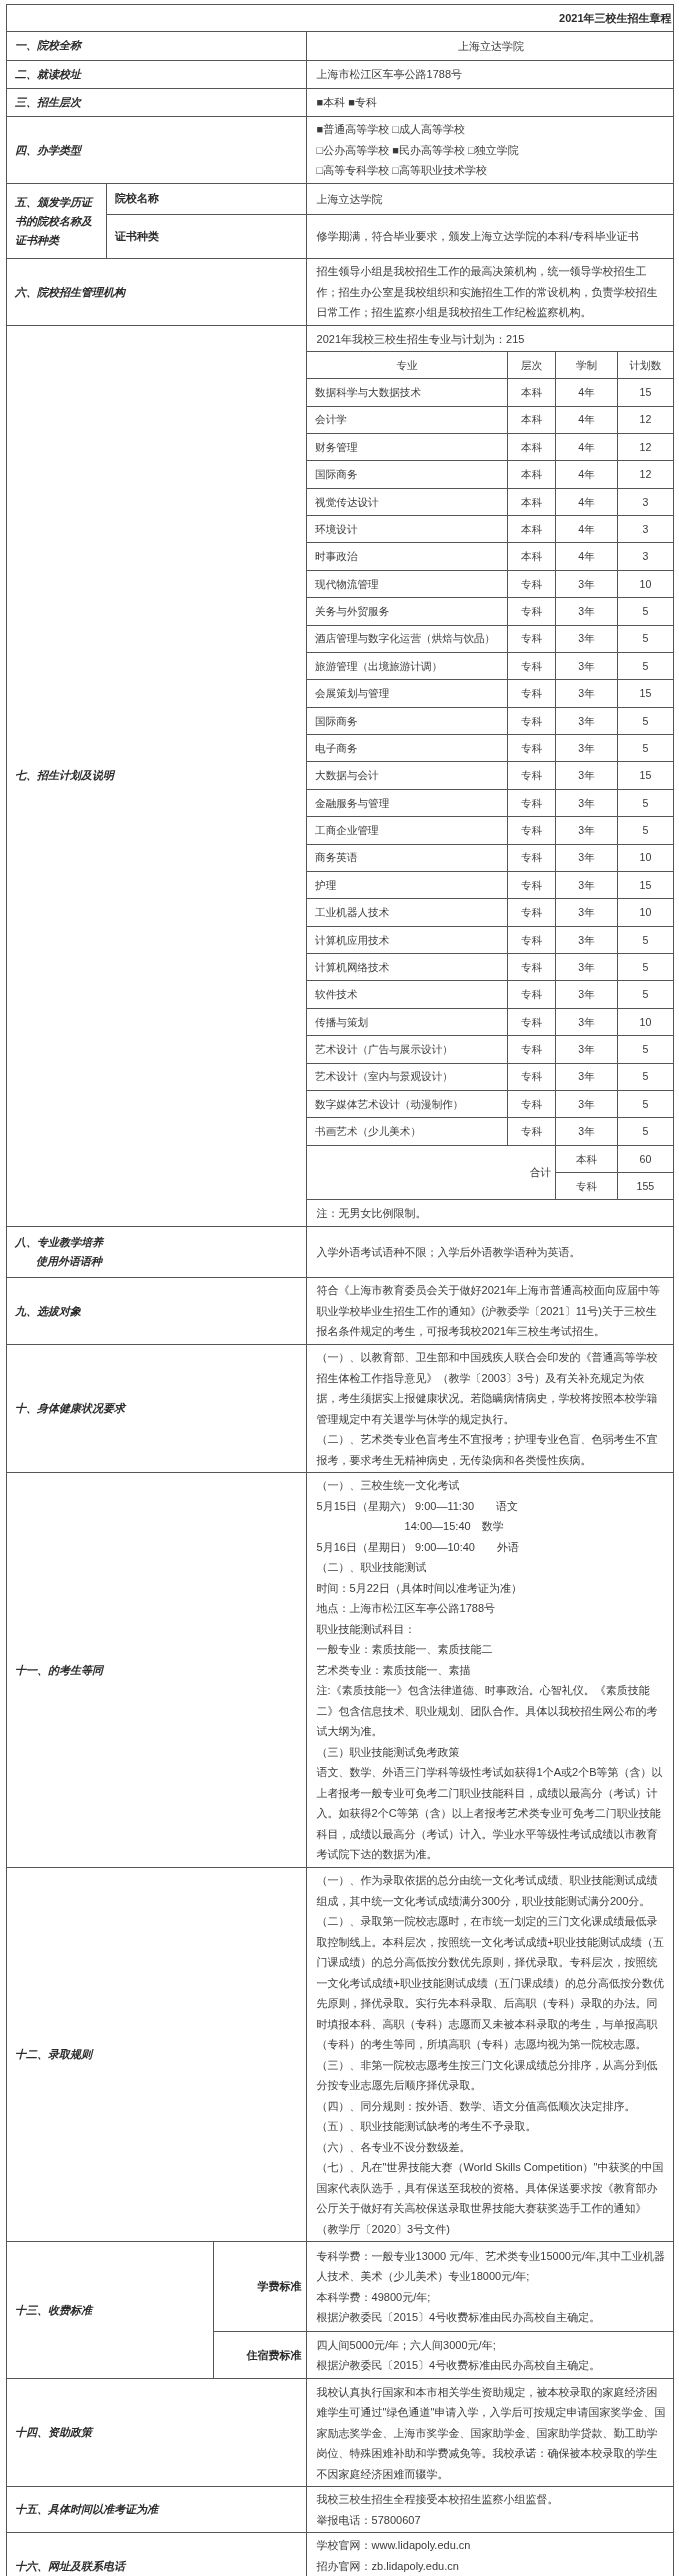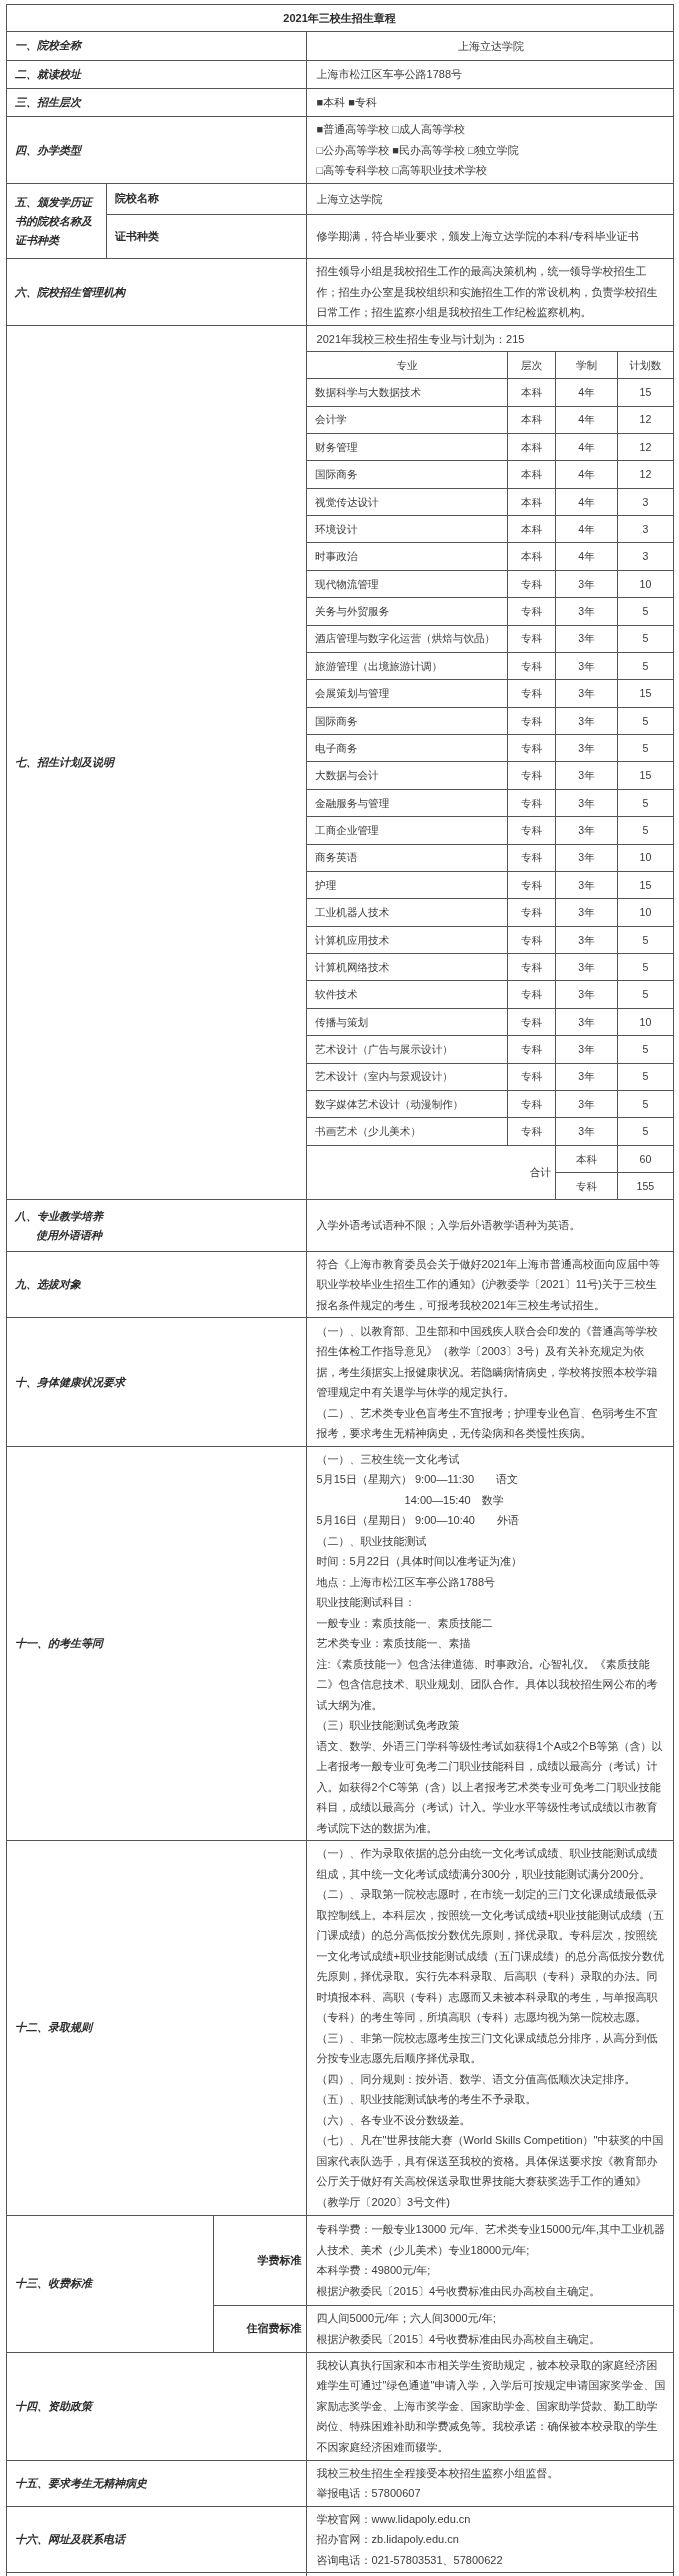--- a/index.html
+++ b/index.html
@@ -31,7 +31,7 @@
     word-break:break-all;
   }
   .title-cell{
-    text-align:center;
+    text-align:right;
     font-weight:bold;
     font-size:12px;
     height:24px;

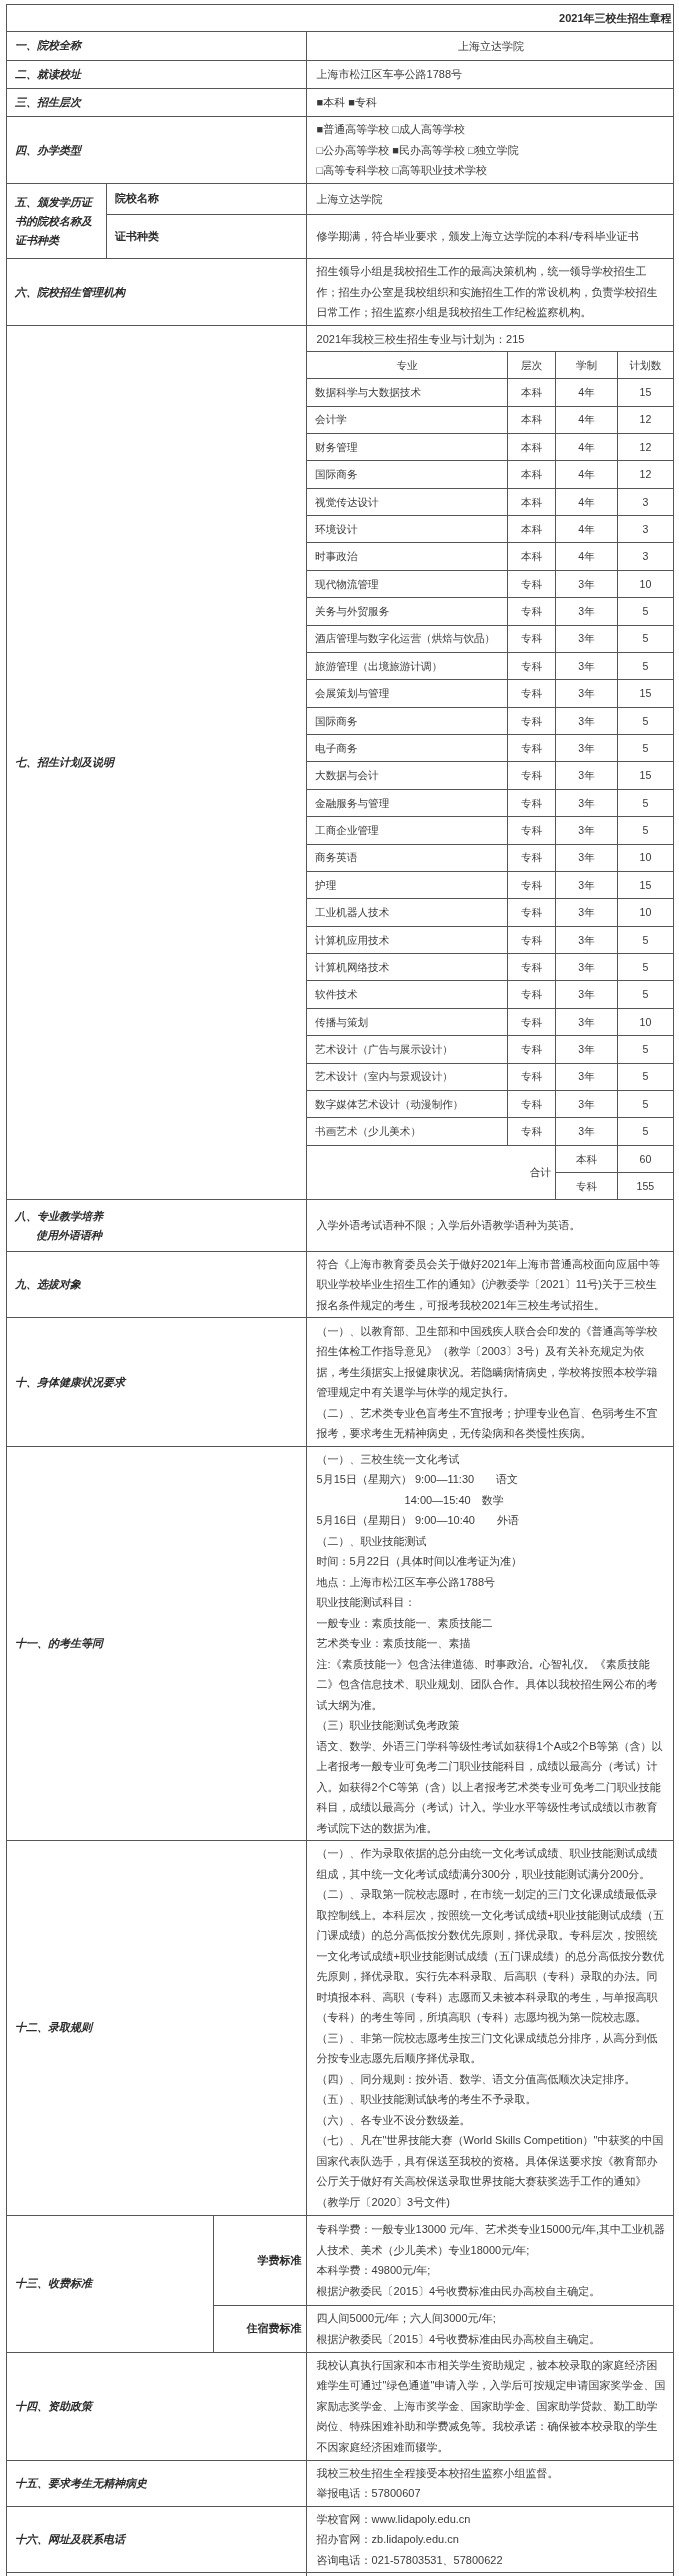--- a/index.html
+++ b/index.html
@@ -379,6 +379,7 @@
             </tr>
           </tbody>
         </table>
+        <div class="plan-note">注：无男女比例限制。</div>
       </td>
     </tr>
 

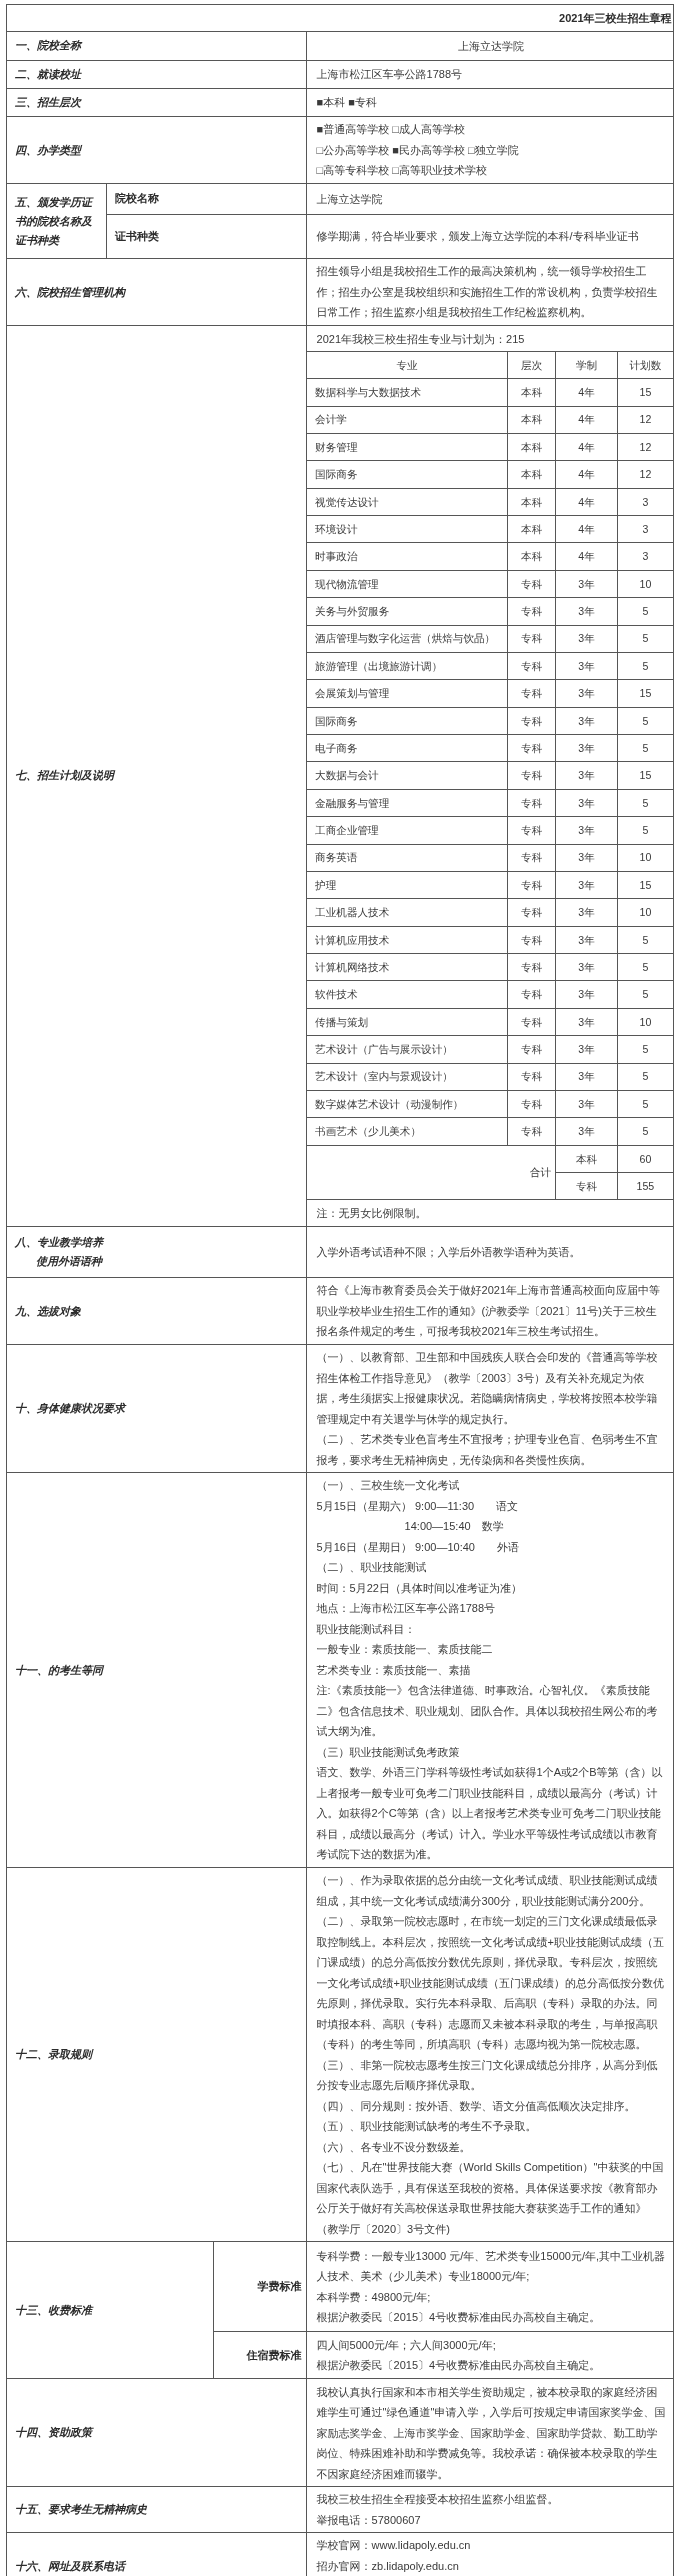--- a/index.html
+++ b/index.html
@@ -459,7 +459,7 @@
     </tr>
 
     <tr>
-      <td colspan="3" class="lbl">十五、要求考生无精神病史</td>
+      <td colspan="3" class="lbl">十五、具体时间以准考证为准</td>
       <td class="val">
             <div class="ln">我校三校生招生全程接受本校招生监察小组监督。</div>
             <div class="ln">举报电话：57800607</div>

